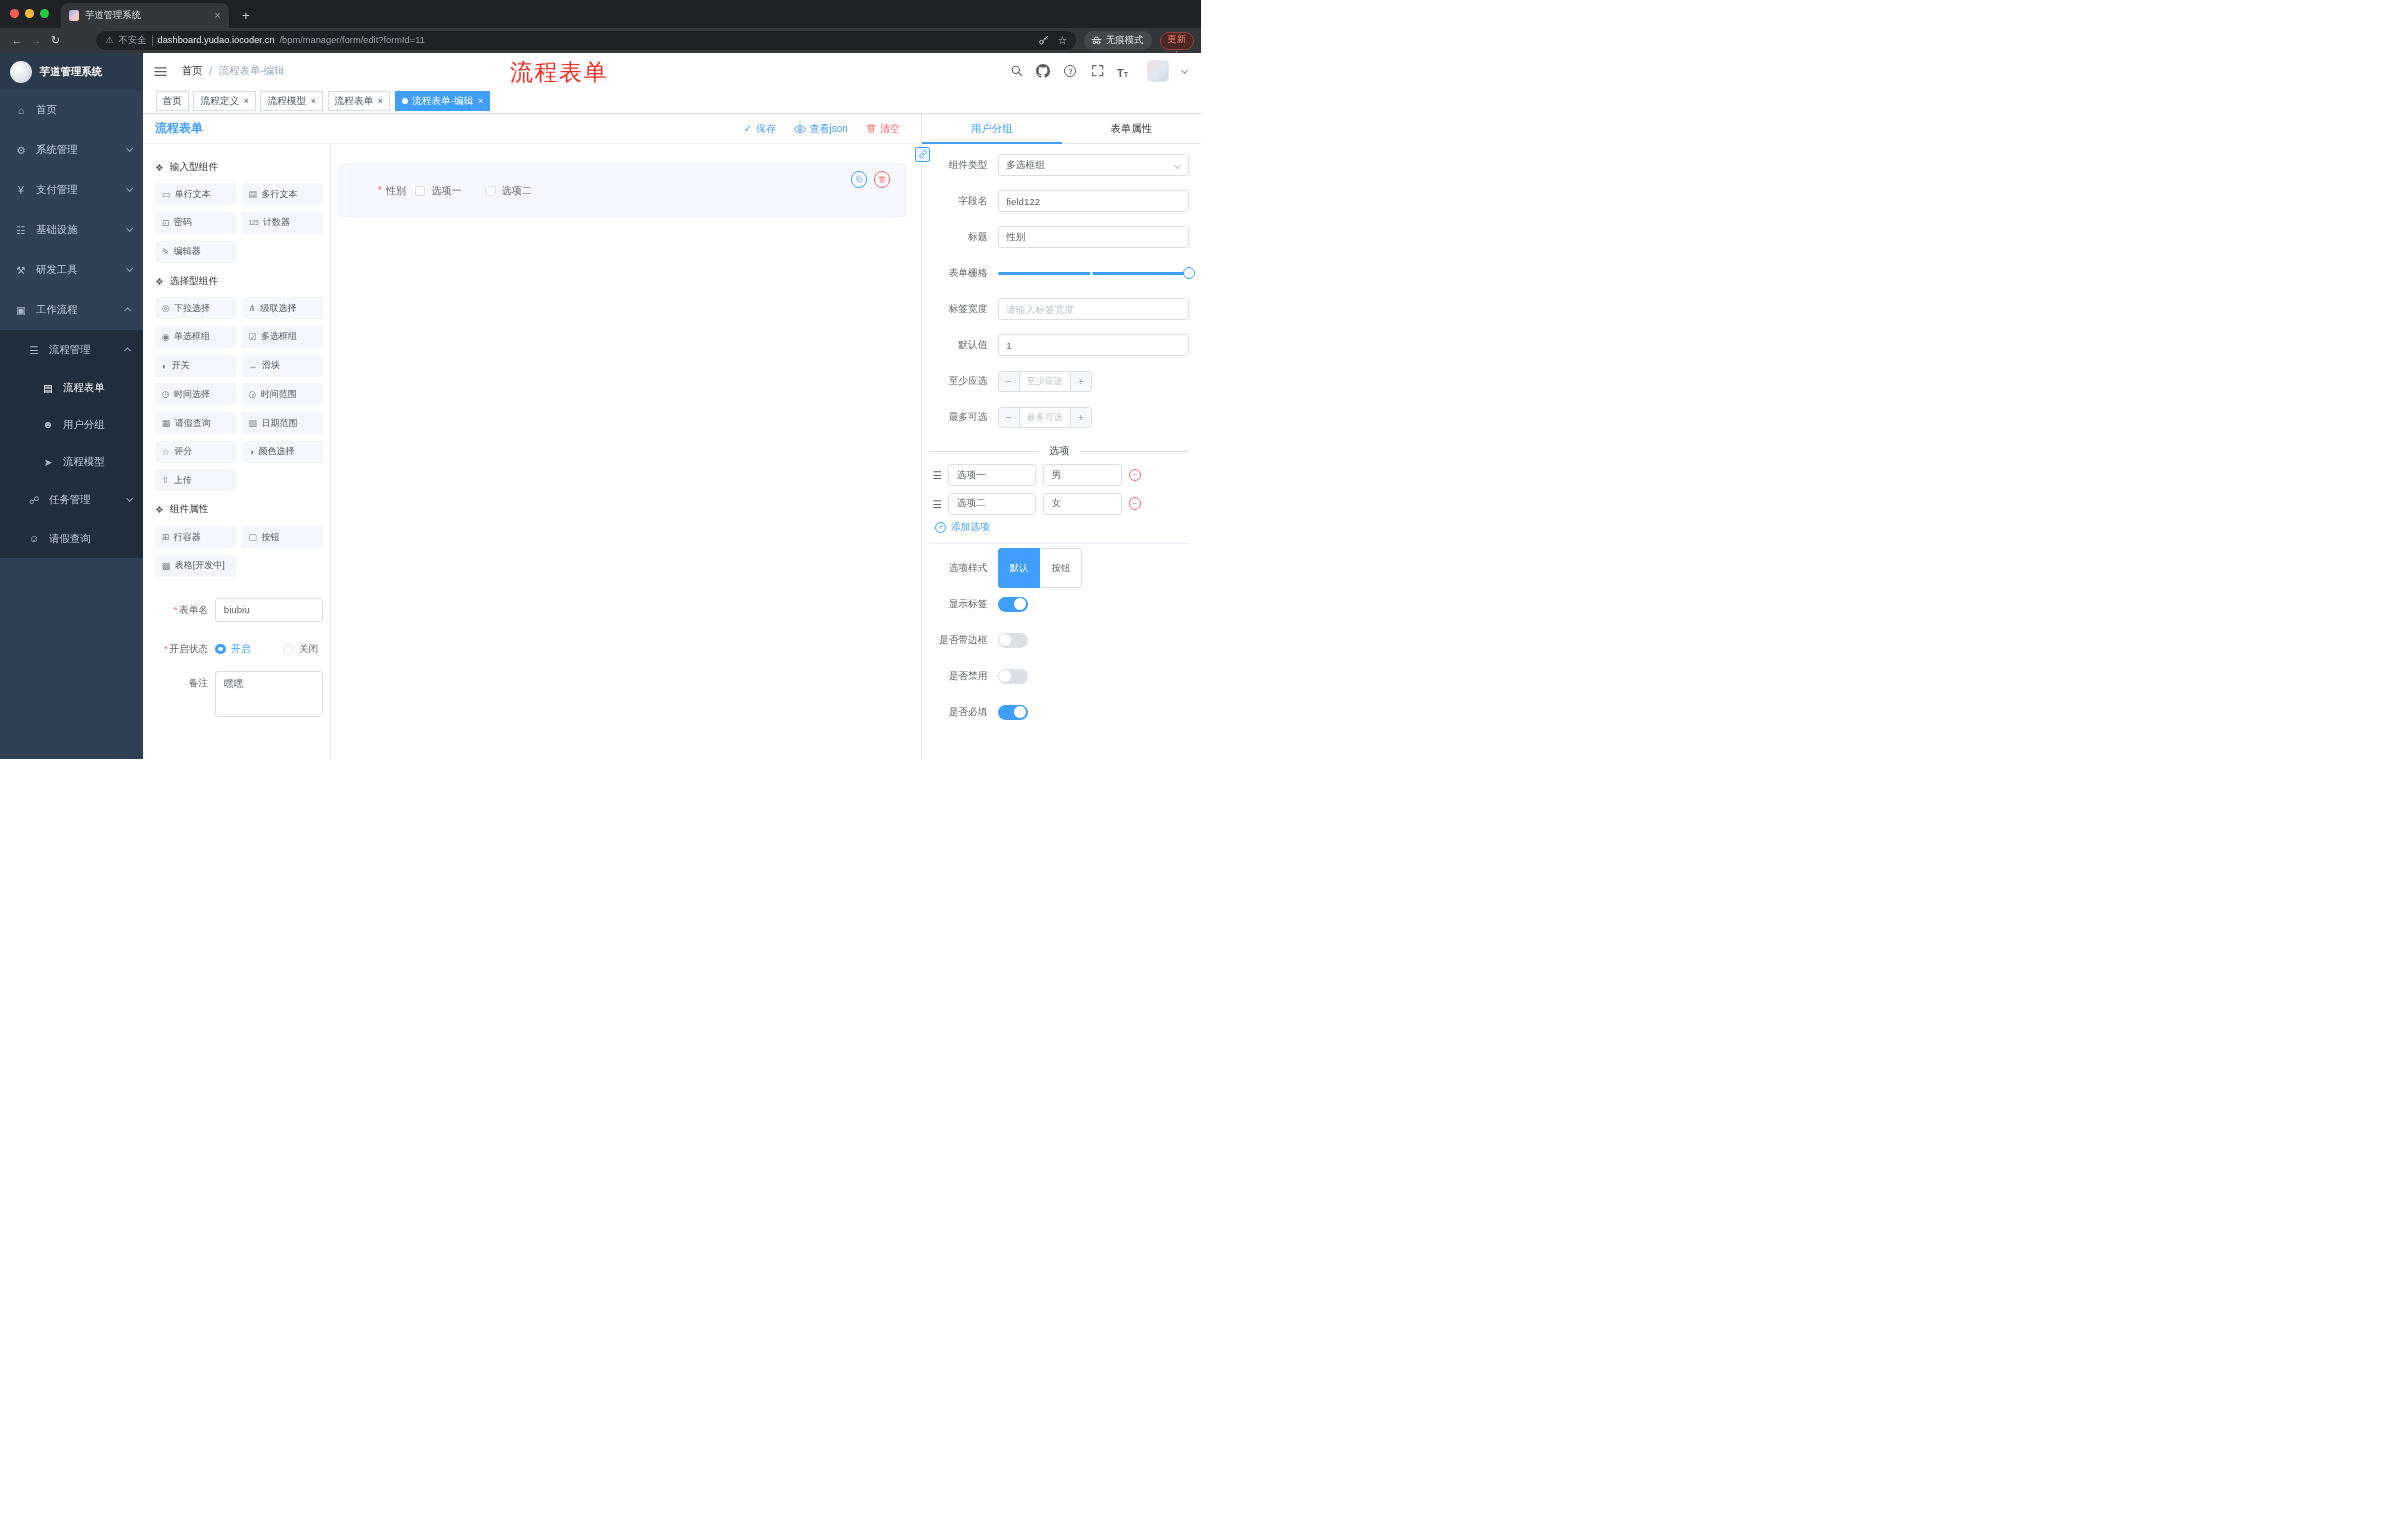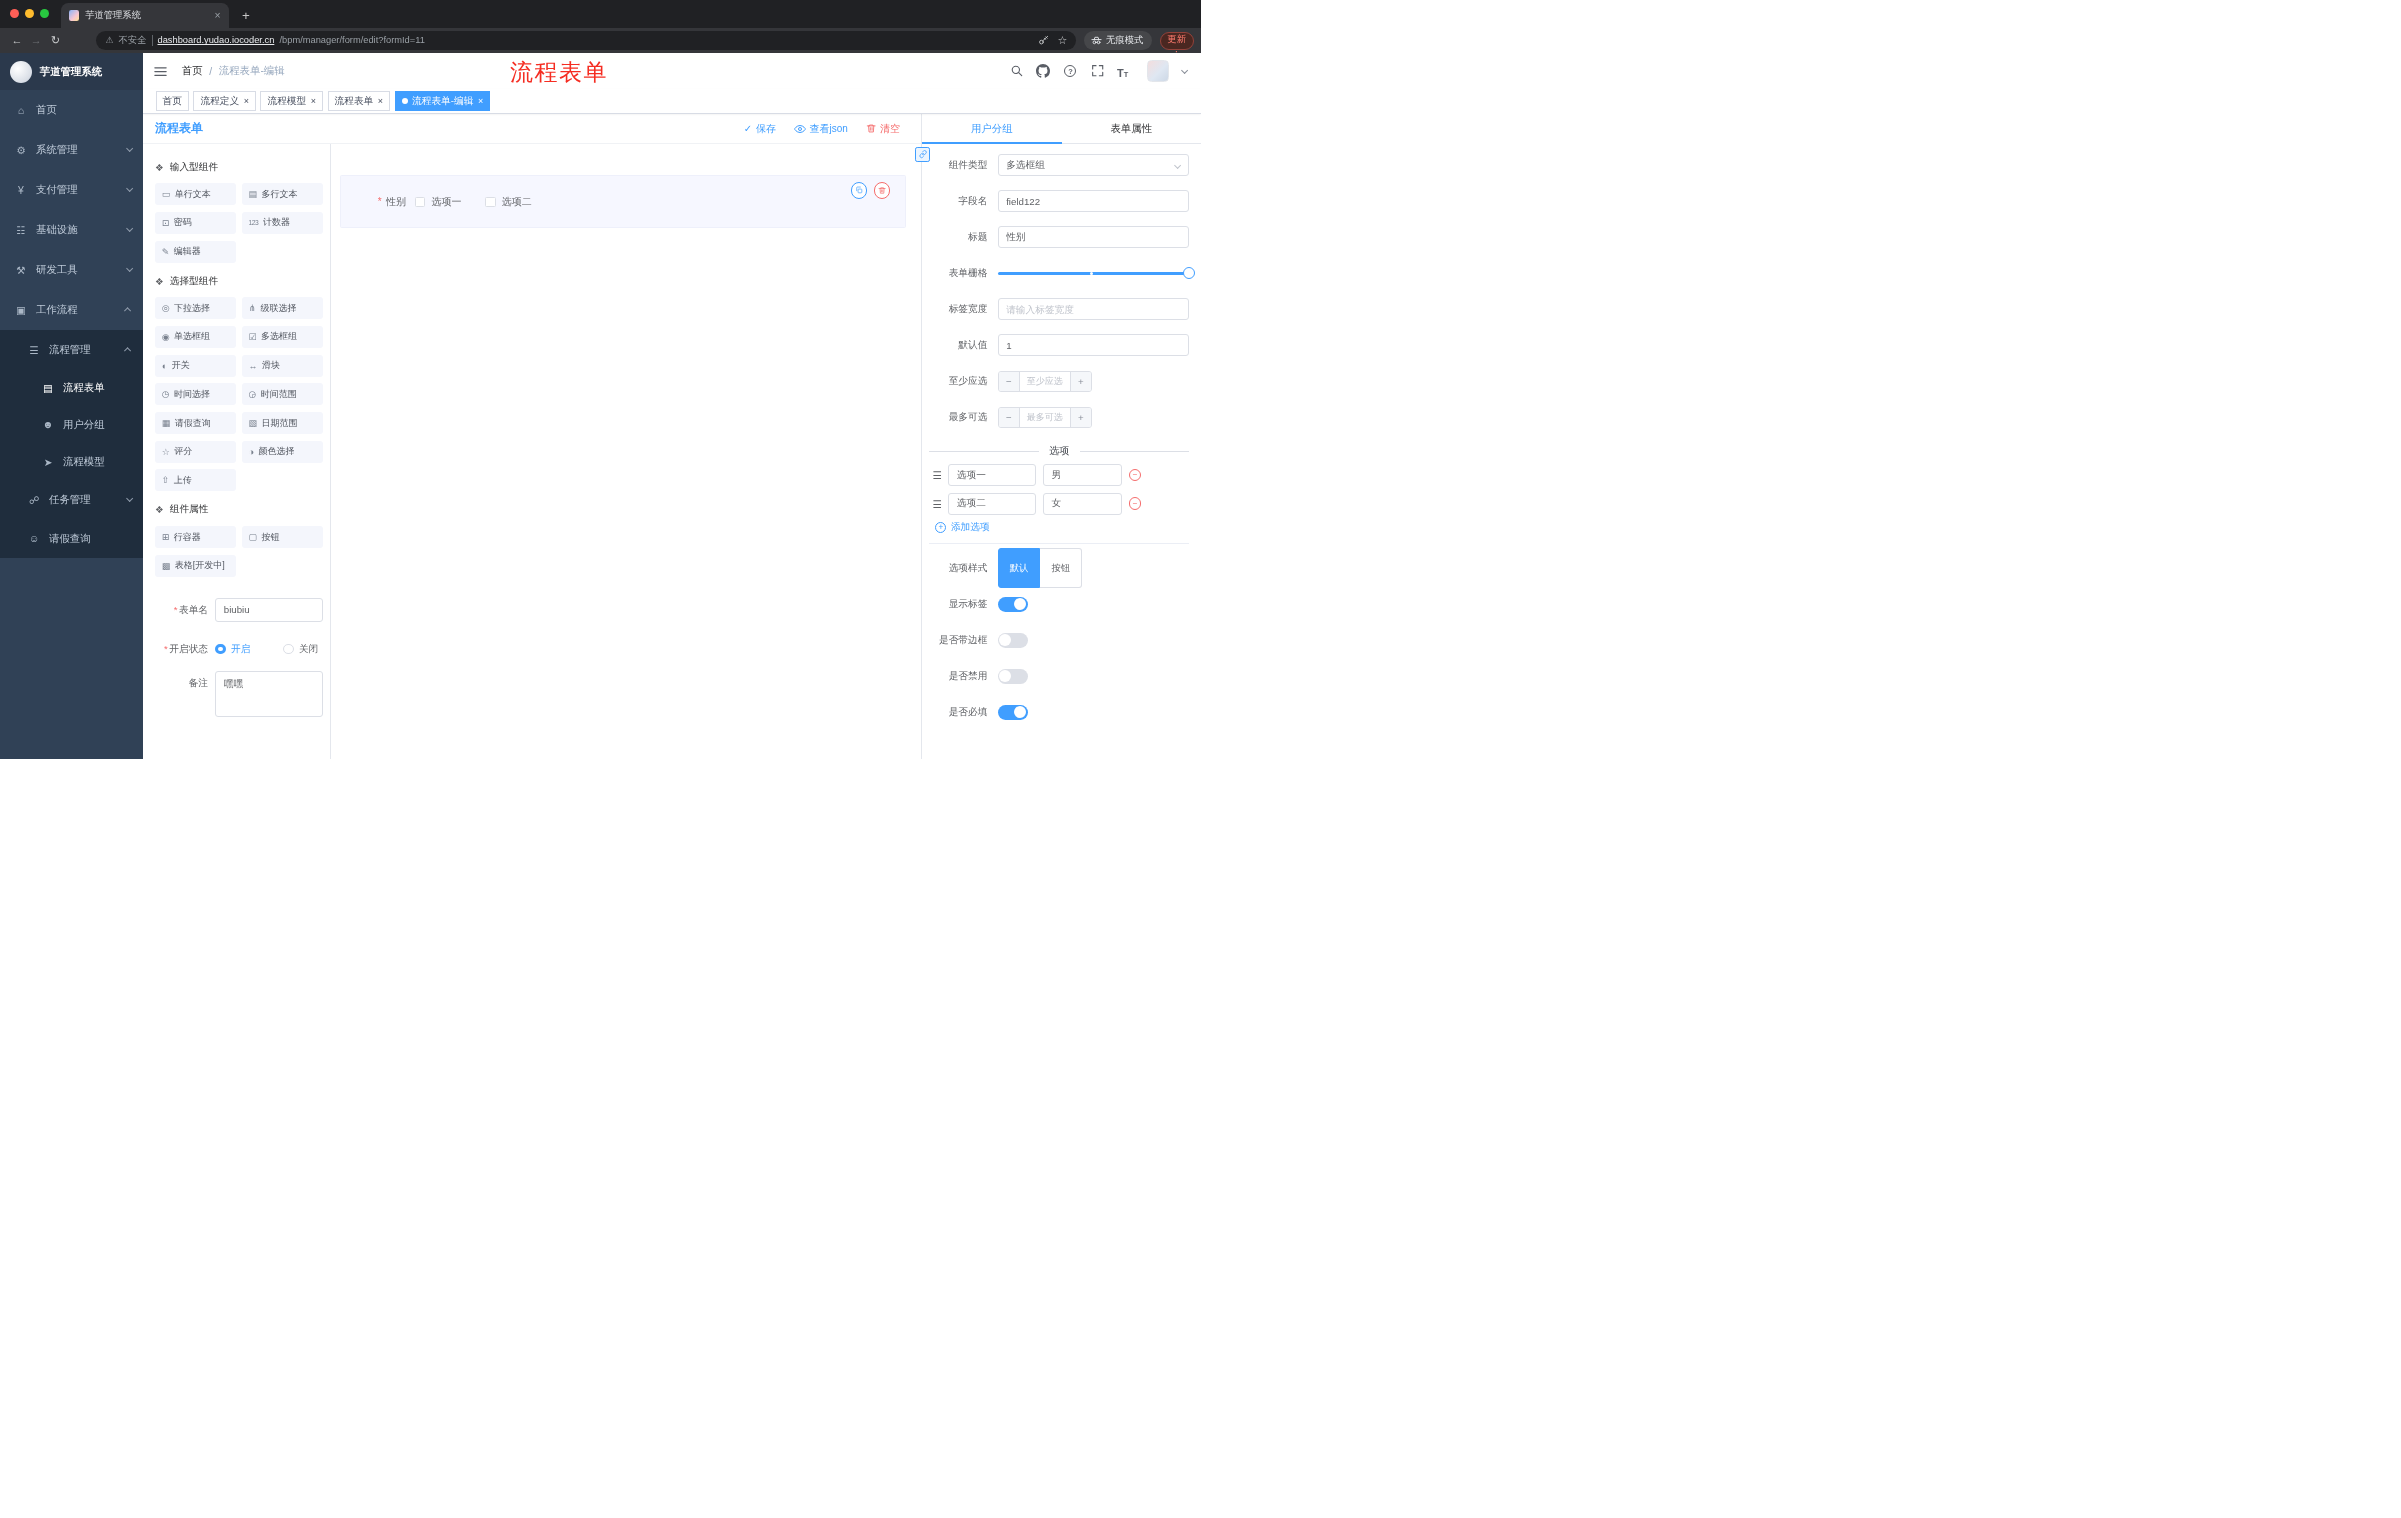--- a/index.html
+++ b/index.html
@@ -29,7 +29,7 @@
     display:flex; align-items:center; padding:0 9px; gap:5.2px; color:#9aa0a6; font-size:9.3px; }
   .warn { font-size:9px; color:#9aa0a6; }
   .pill-sep { width:0.7px; height:10.4px; background:#5f6368; }
-  .url-domain { color:#e8eaed;text-decoration:underline; }
+  .url-domain { color:#e8eaed; }
   .url-path { color:#9aa0a6; }
   .pill-right { margin-left:auto; display:flex; align-items:center; gap:9px; color:#c8cacc; }
   .incog { height:19.3px; border-radius:9.7px; background:#46474a; color:#e8eaed; font-size:9.3px;

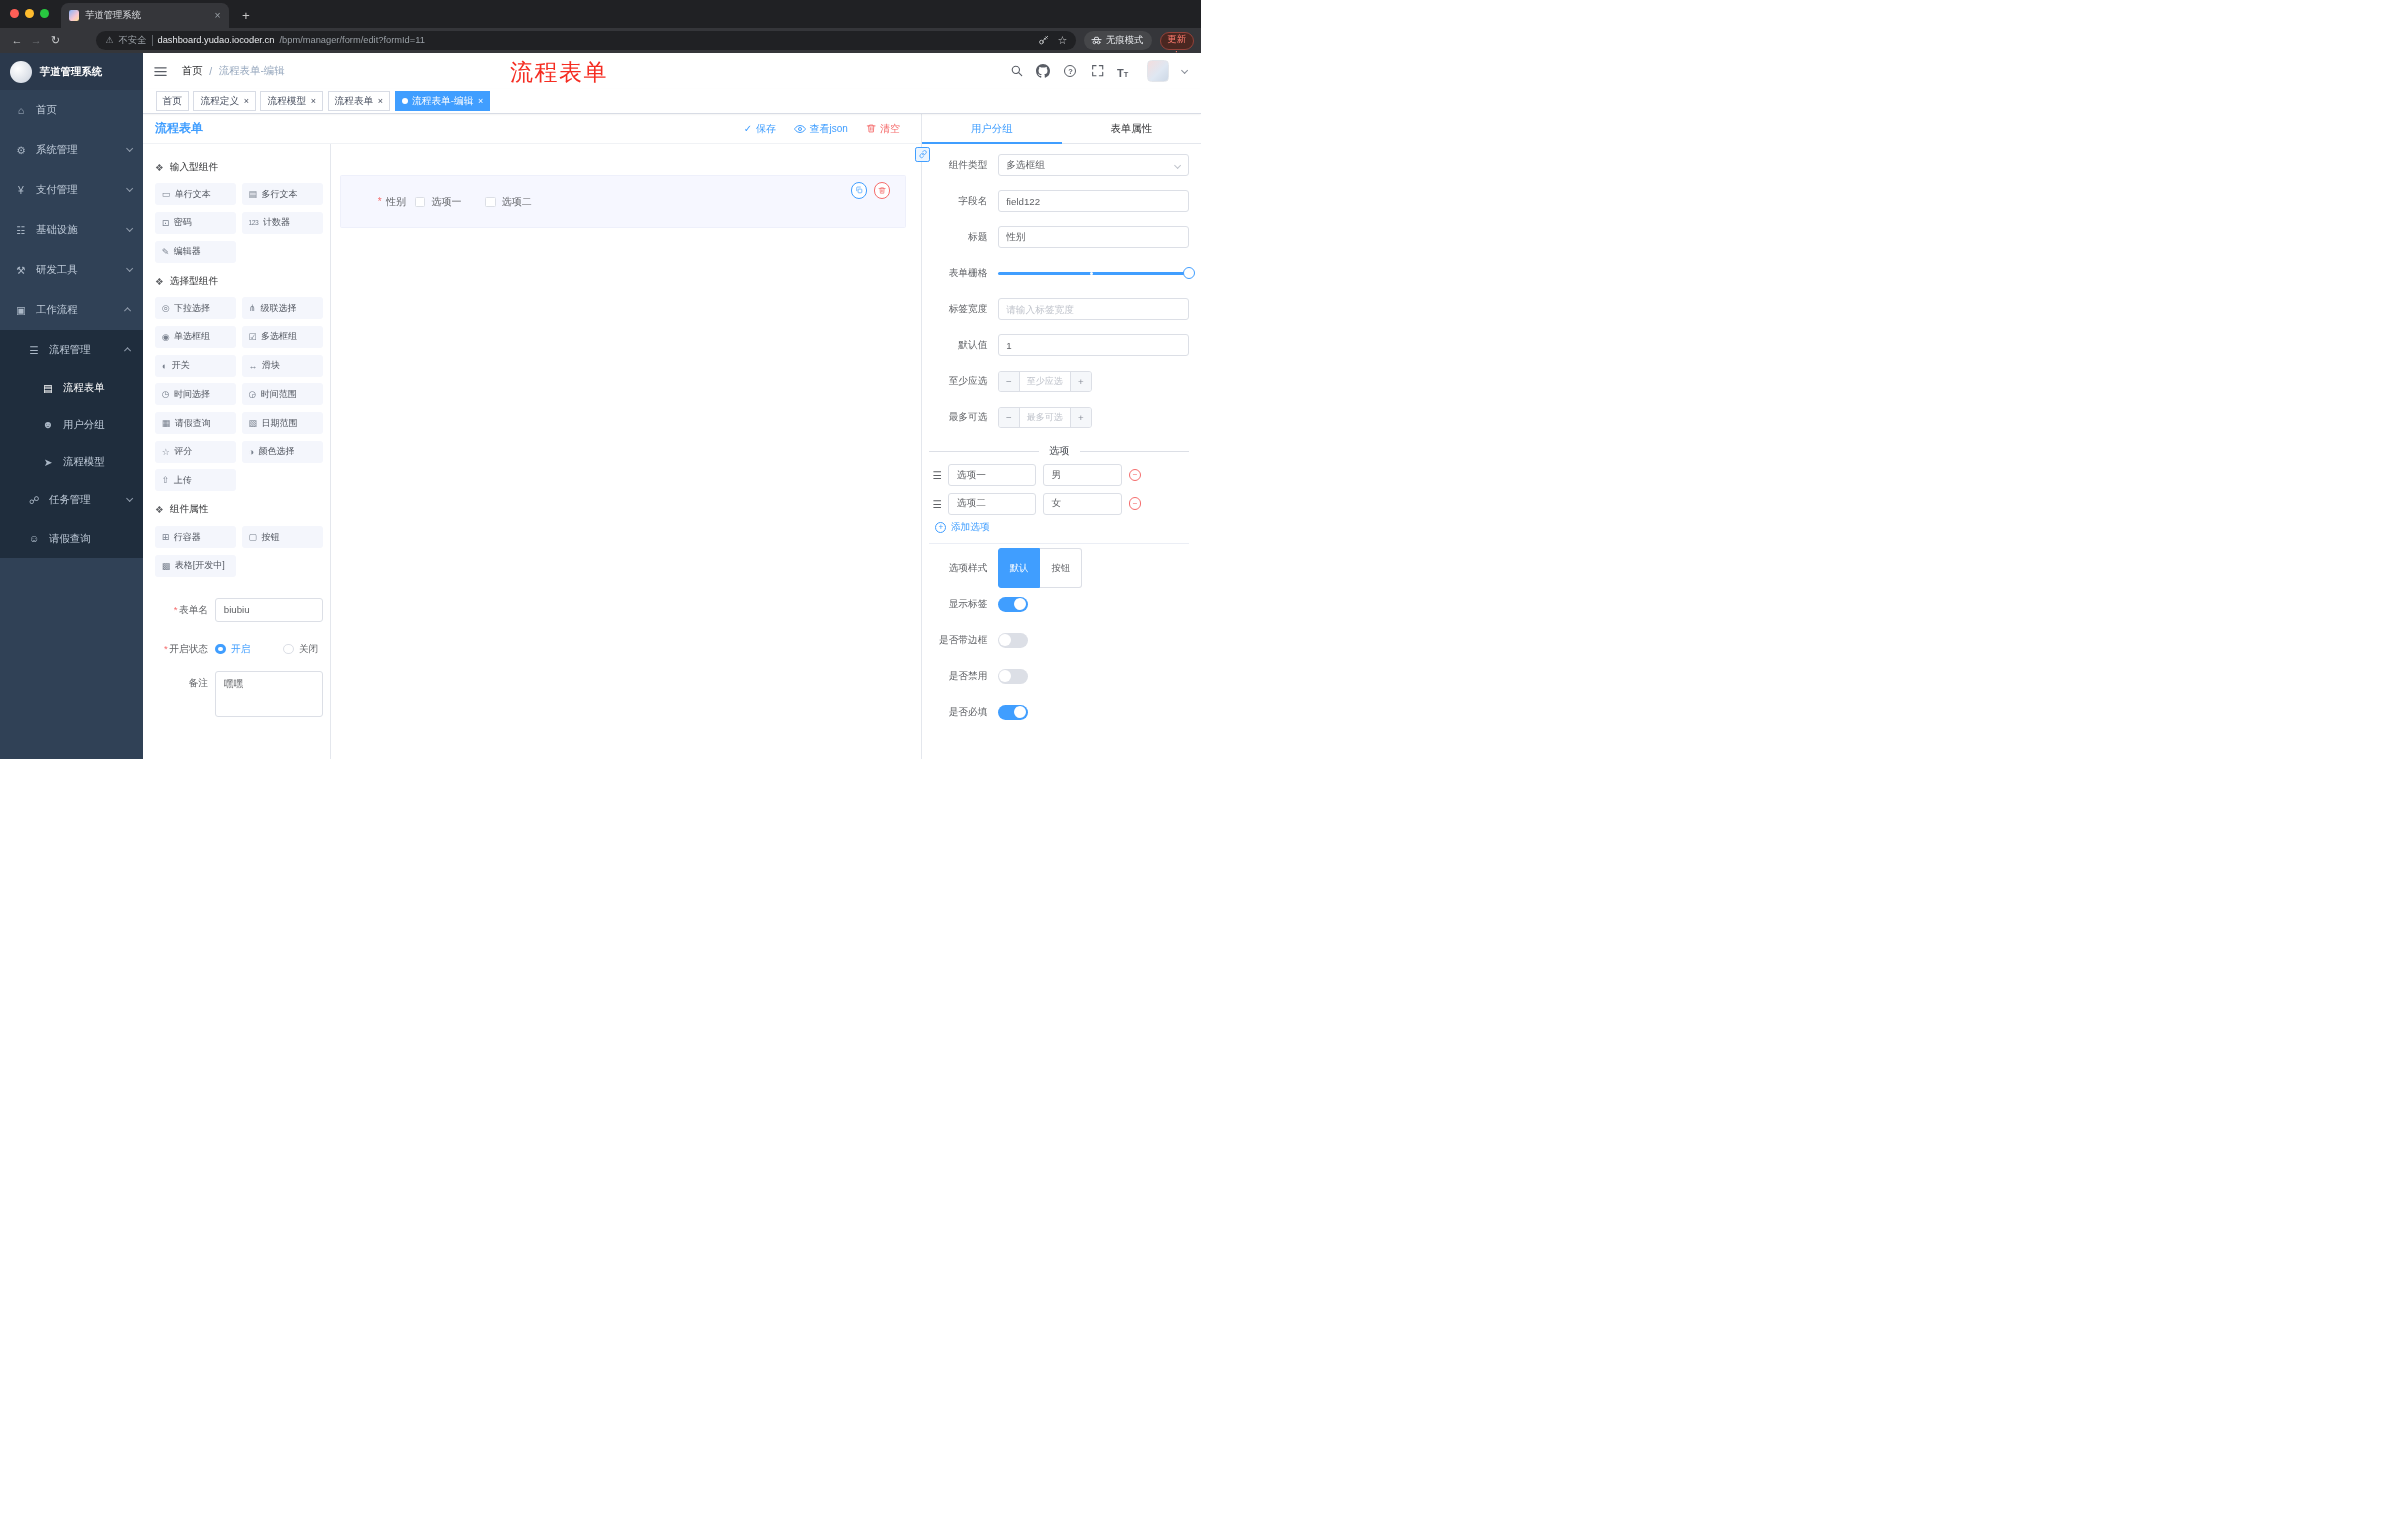--- a/index.html
+++ b/index.html
@@ -126,7 +126,7 @@
   .field-row { display:flex; align-items:center; }
   .f-label { width:74px; flex-shrink:0; text-align:right; font-size:10px; color:#606266; padding-right:9px; }
   .f-ctl { flex:1; display:flex; align-items:center; }
-  .selected-block { position:relative; margin-top:12px; background:#f6f7ff; border:0.7px solid #eef0fb;
+  .selected-block { position:relative; margin-top:1px; background:#f6f7ff; border:0.7px solid #eef0fb;
     border-radius:1.5px; padding:18.6px 10.4px 18.6px 0; cursor:pointer; }
   .block-actions { position:absolute; top:6px; right:15px; display:flex; gap:6.7px; }
   .circle-btn { width:16.3px; height:16.3px; border-radius:50%; background:#fff; display:grid; place-items:center; cursor:pointer; }

